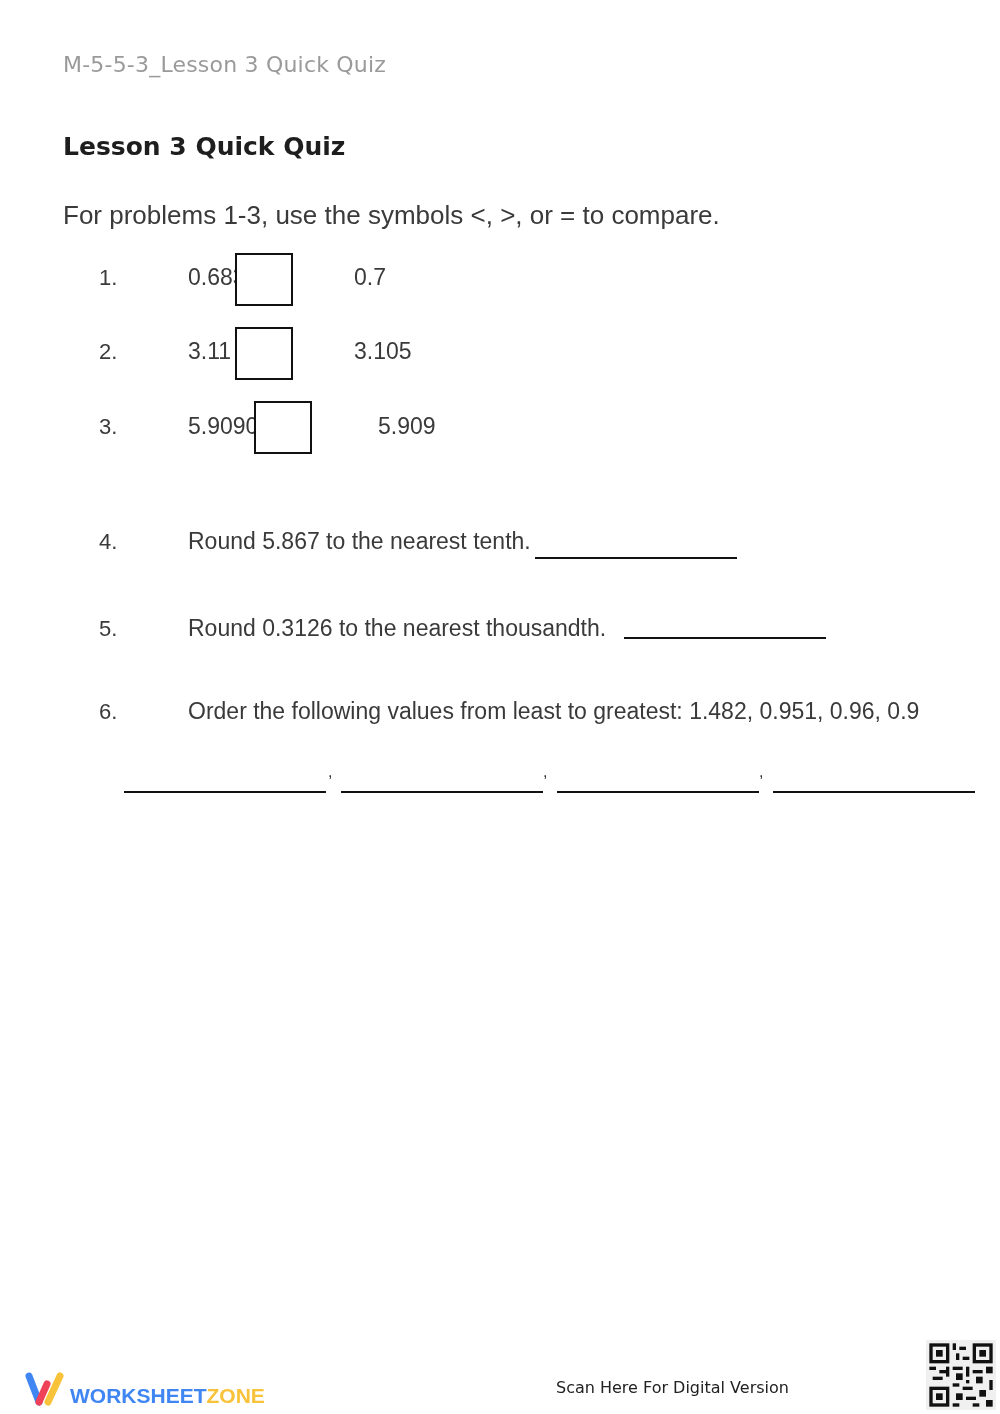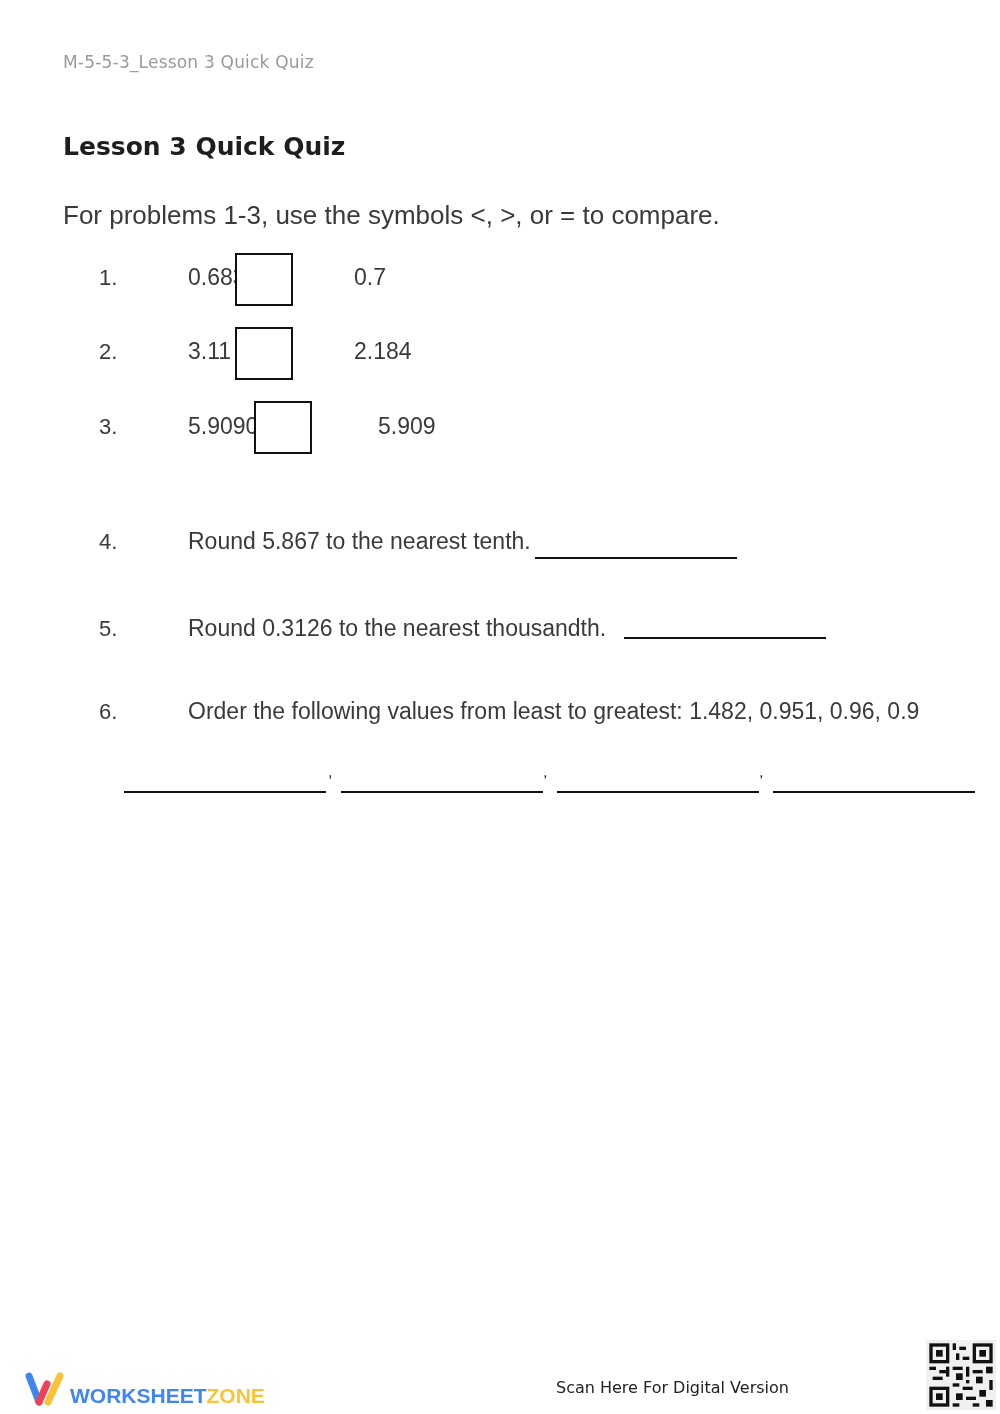--- a/index.html
+++ b/index.html
@@ -6,7 +6,7 @@
   body { width: 1000px; height: 1414px; position: relative; overflow: hidden;
          font-family: "DejaVu Sans", "Liberation Sans", sans-serif; color: #333; }
   .abs { position: absolute; white-space: nowrap; }
-  .doc-id { left: 63px; top: 52px; font-size: 17px; color: #9a9a9a; letter-spacing: 0.2px; }
+  .doc-id { left: 63px; top: 52px; font-size: 22px; color: #9a9a9a; letter-spacing: 0.2px; }
   .title { left: 63px; top: 132px; font-size: 25px; font-weight: bold; color: #1e1e1e; }
   .instr { left: 63px; top: 200px; font-size: 26px; color: #3a3a3a; font-family: "Liberation Sans", sans-serif; }
   .qtext { font-size: 23px; color: #3a3a3a; font-family: "Liberation Sans", sans-serif; margin-left: 38px; }

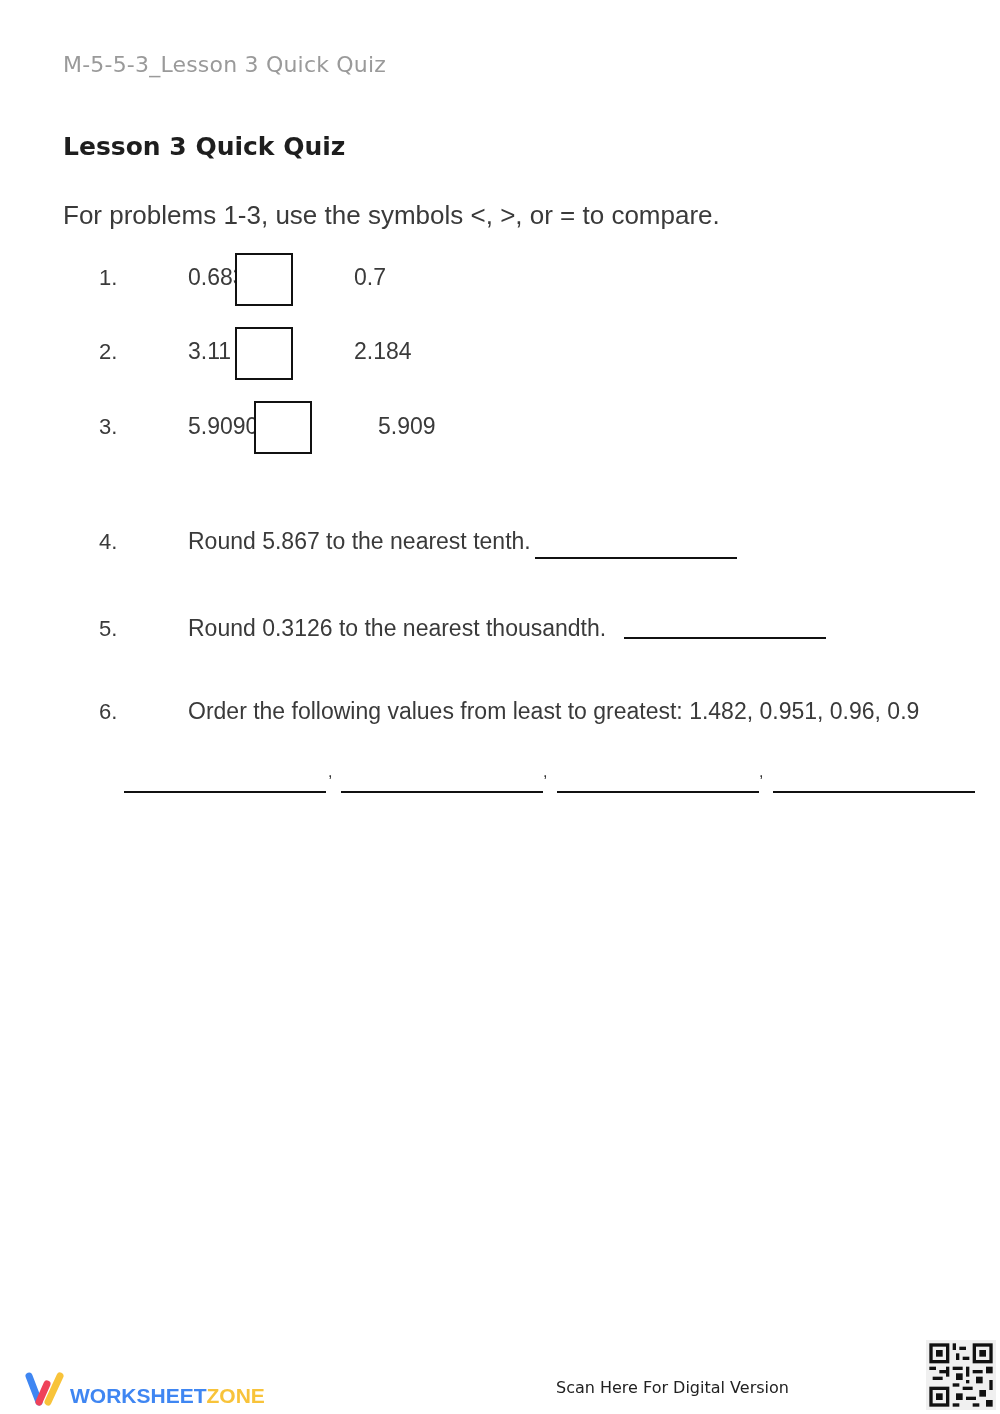--- a/index.html
+++ b/index.html
@@ -39,7 +39,7 @@
   <span class="abs num" style="left:99px; top:339px;">2.</span>
   <span class="abs qtext" style="left:150px; top:338px;">3.11</span>
   <div class="box" style="left:235px; top:327px;"></div>
-  <span class="abs qtext" style="left:316px; top:338px;">2.184</span>
+  <span class="abs qtext" style="left:316px; top:338px;">3.105</span>
 </div>
 
 <div>

